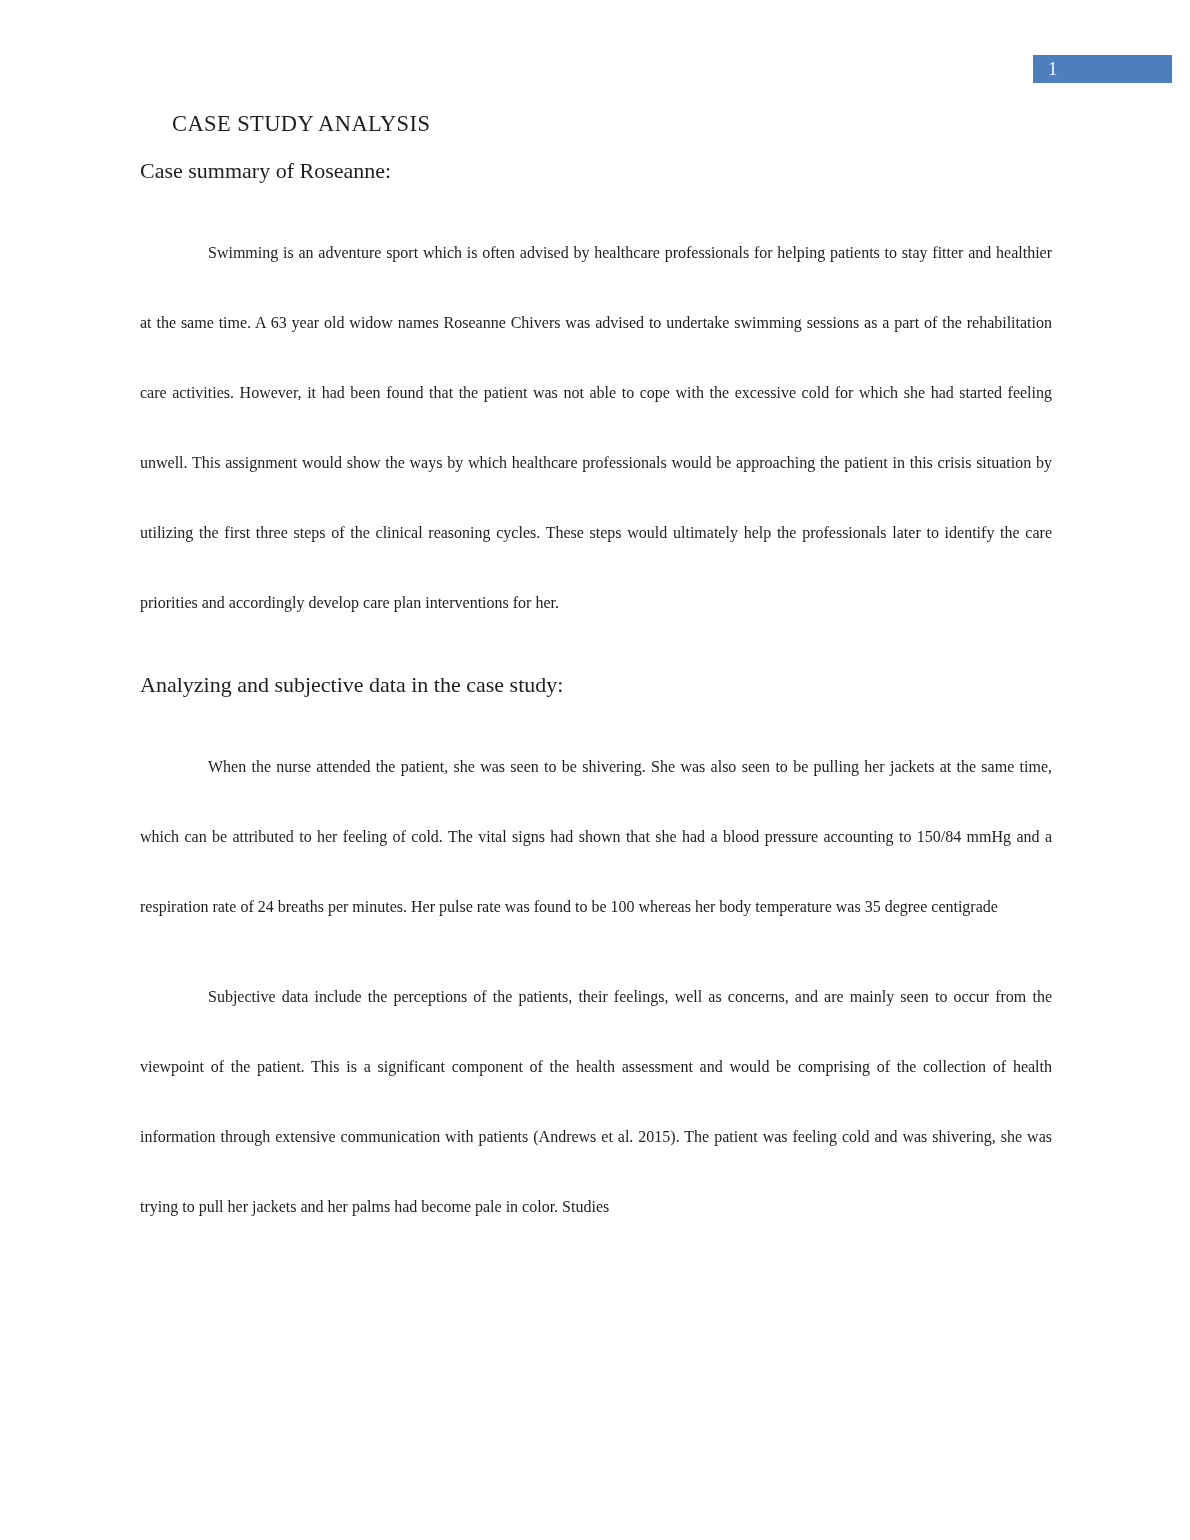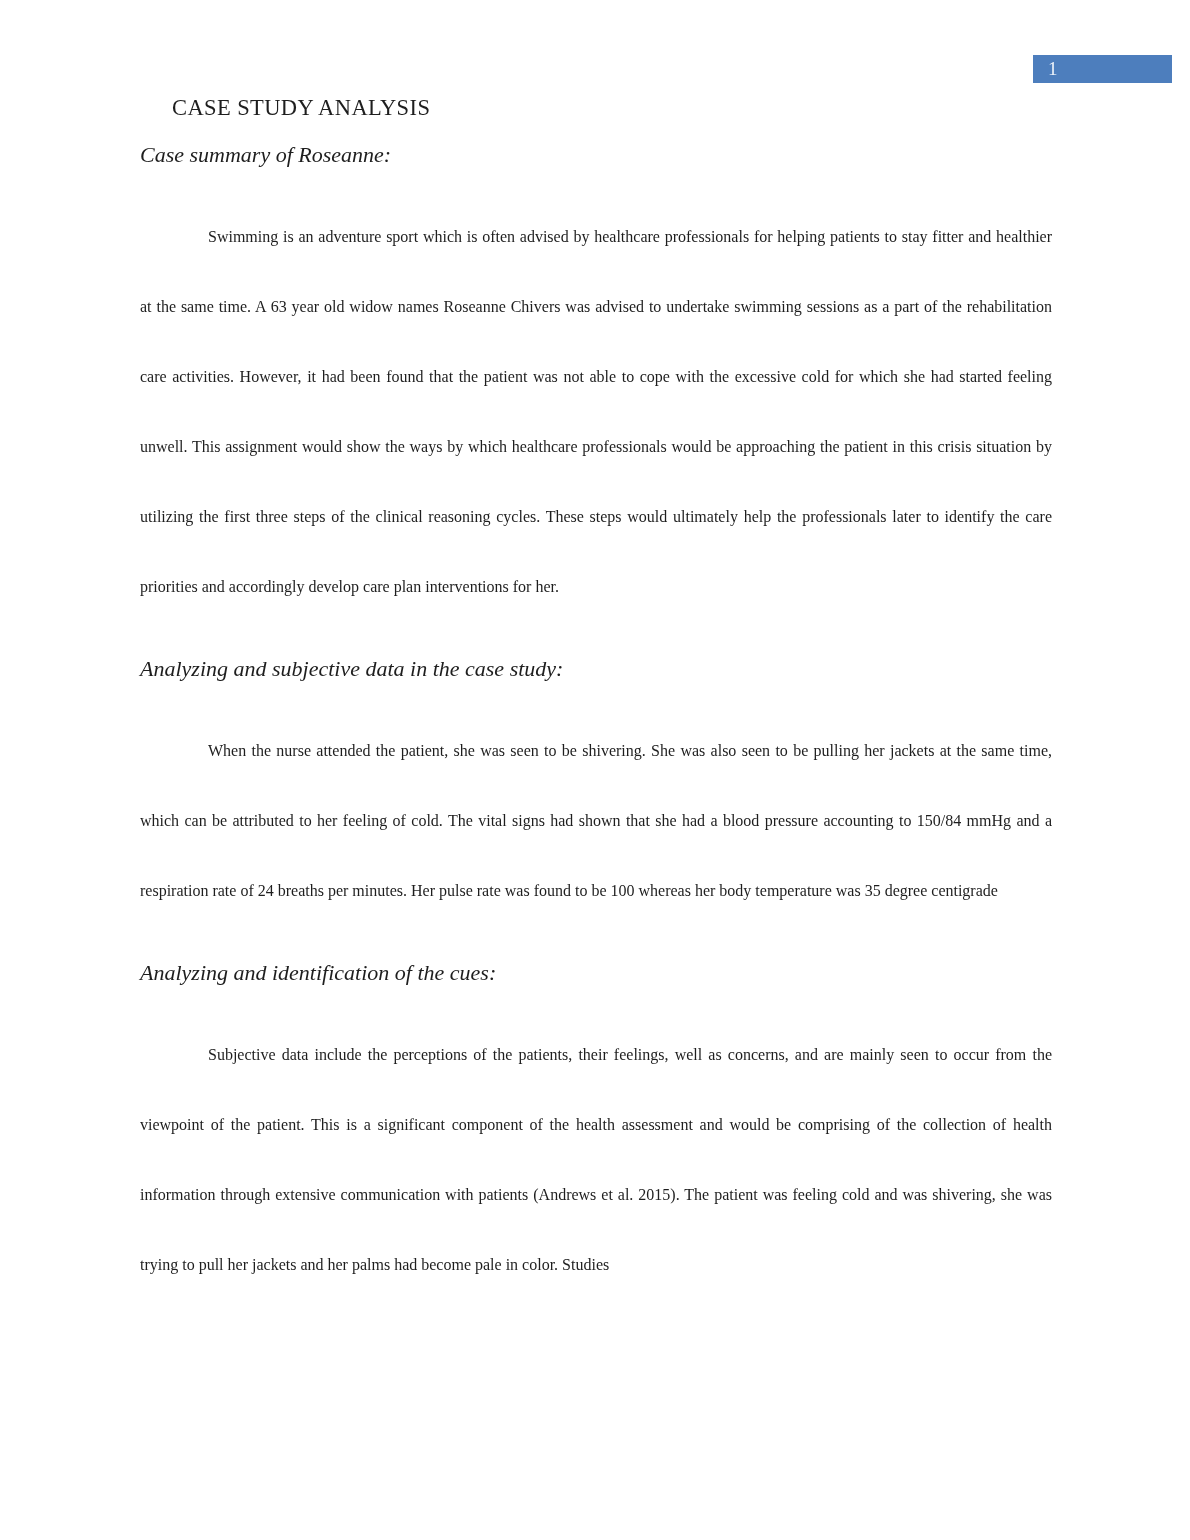--- a/index.html
+++ b/index.html
@@ -36,7 +36,7 @@
   .content {
     position: absolute;
     left: 140px;
-    top: 88px;
+    top: 104px;
     width: 912px;
   }
   .doc-title {

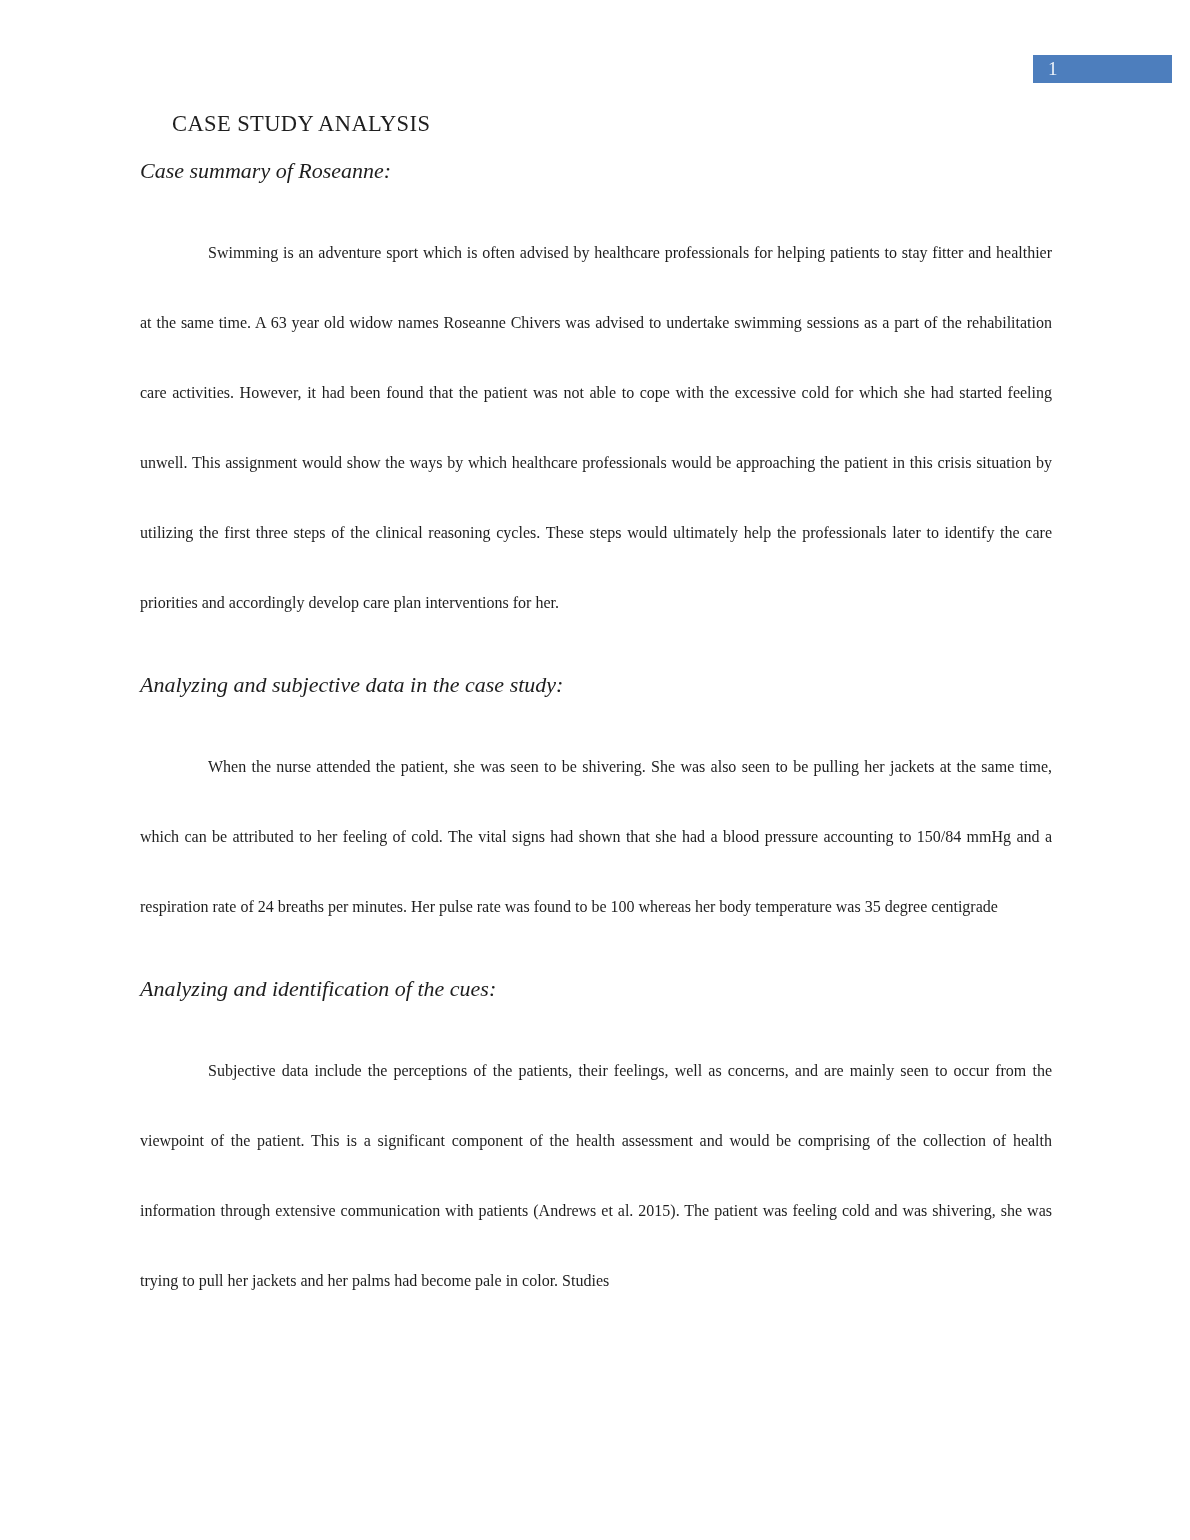--- a/index.html
+++ b/index.html
@@ -52,7 +52,6 @@
     font-weight: normal;
     line-height: 54px;
     margin: 0 0 20px 0;
-    font-style: italic;
   }
   .body-paragraph {
     font-size: 16px;

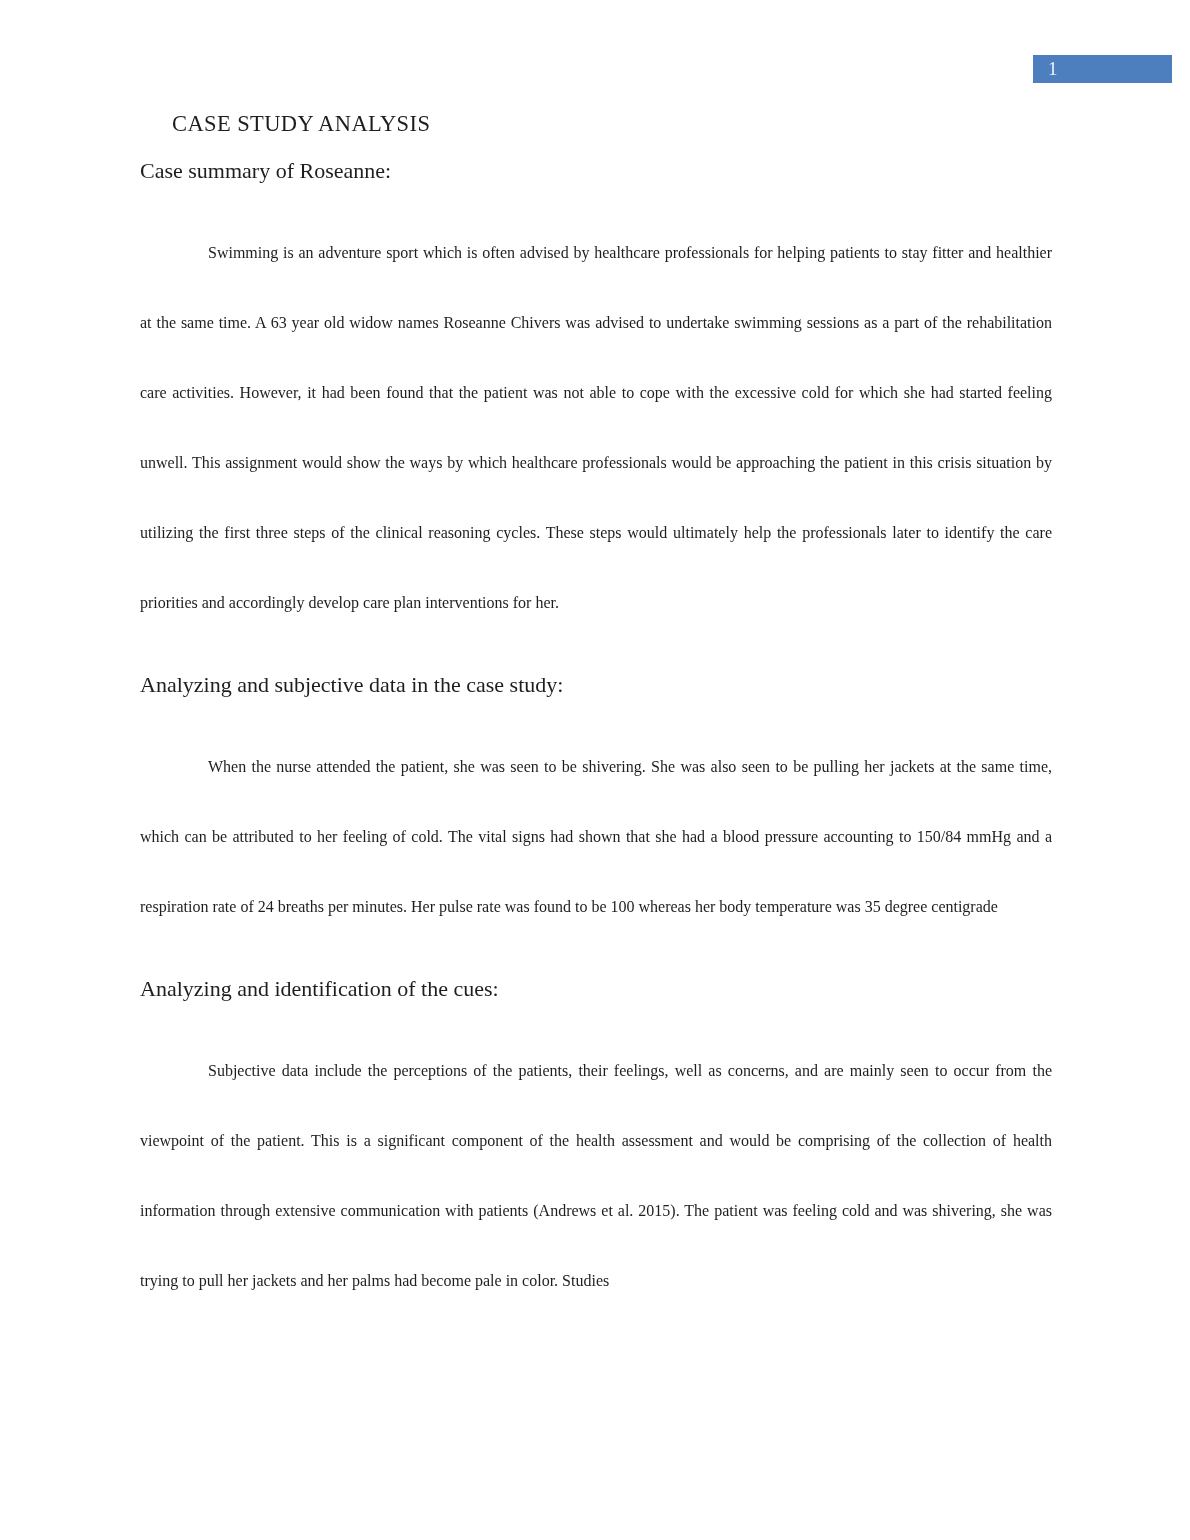--- a/index.html
+++ b/index.html
@@ -82,7 +82,6 @@
 
     <p class="body-paragraph">When the nurse attended the patient, she was seen to be shivering. She was also seen to be pulling her jackets at the same time, which can be attributed to her feeling of cold. The vital signs had shown that she had a blood pressure accounting to 150/84 mmHg and a respiration rate of 24 breaths per minutes. Her pulse rate was found to be 100 whereas her body temperature was 35 degree centigrade</p>
 
-    <h2 class="section-heading">Analyzing and identification of the cues:</h2>
 
     <p class="body-paragraph">Subjective data include the perceptions of the patients, their feelings, well as concerns, and are mainly seen to occur from the viewpoint of the patient. This is a significant component of the health assessment and would be comprising of the collection of health information through extensive communication with patients (Andrews et al. 2015). The patient was feeling cold and was shivering, she was trying to pull her jackets and her palms had become pale in color. Studies</p>
 

